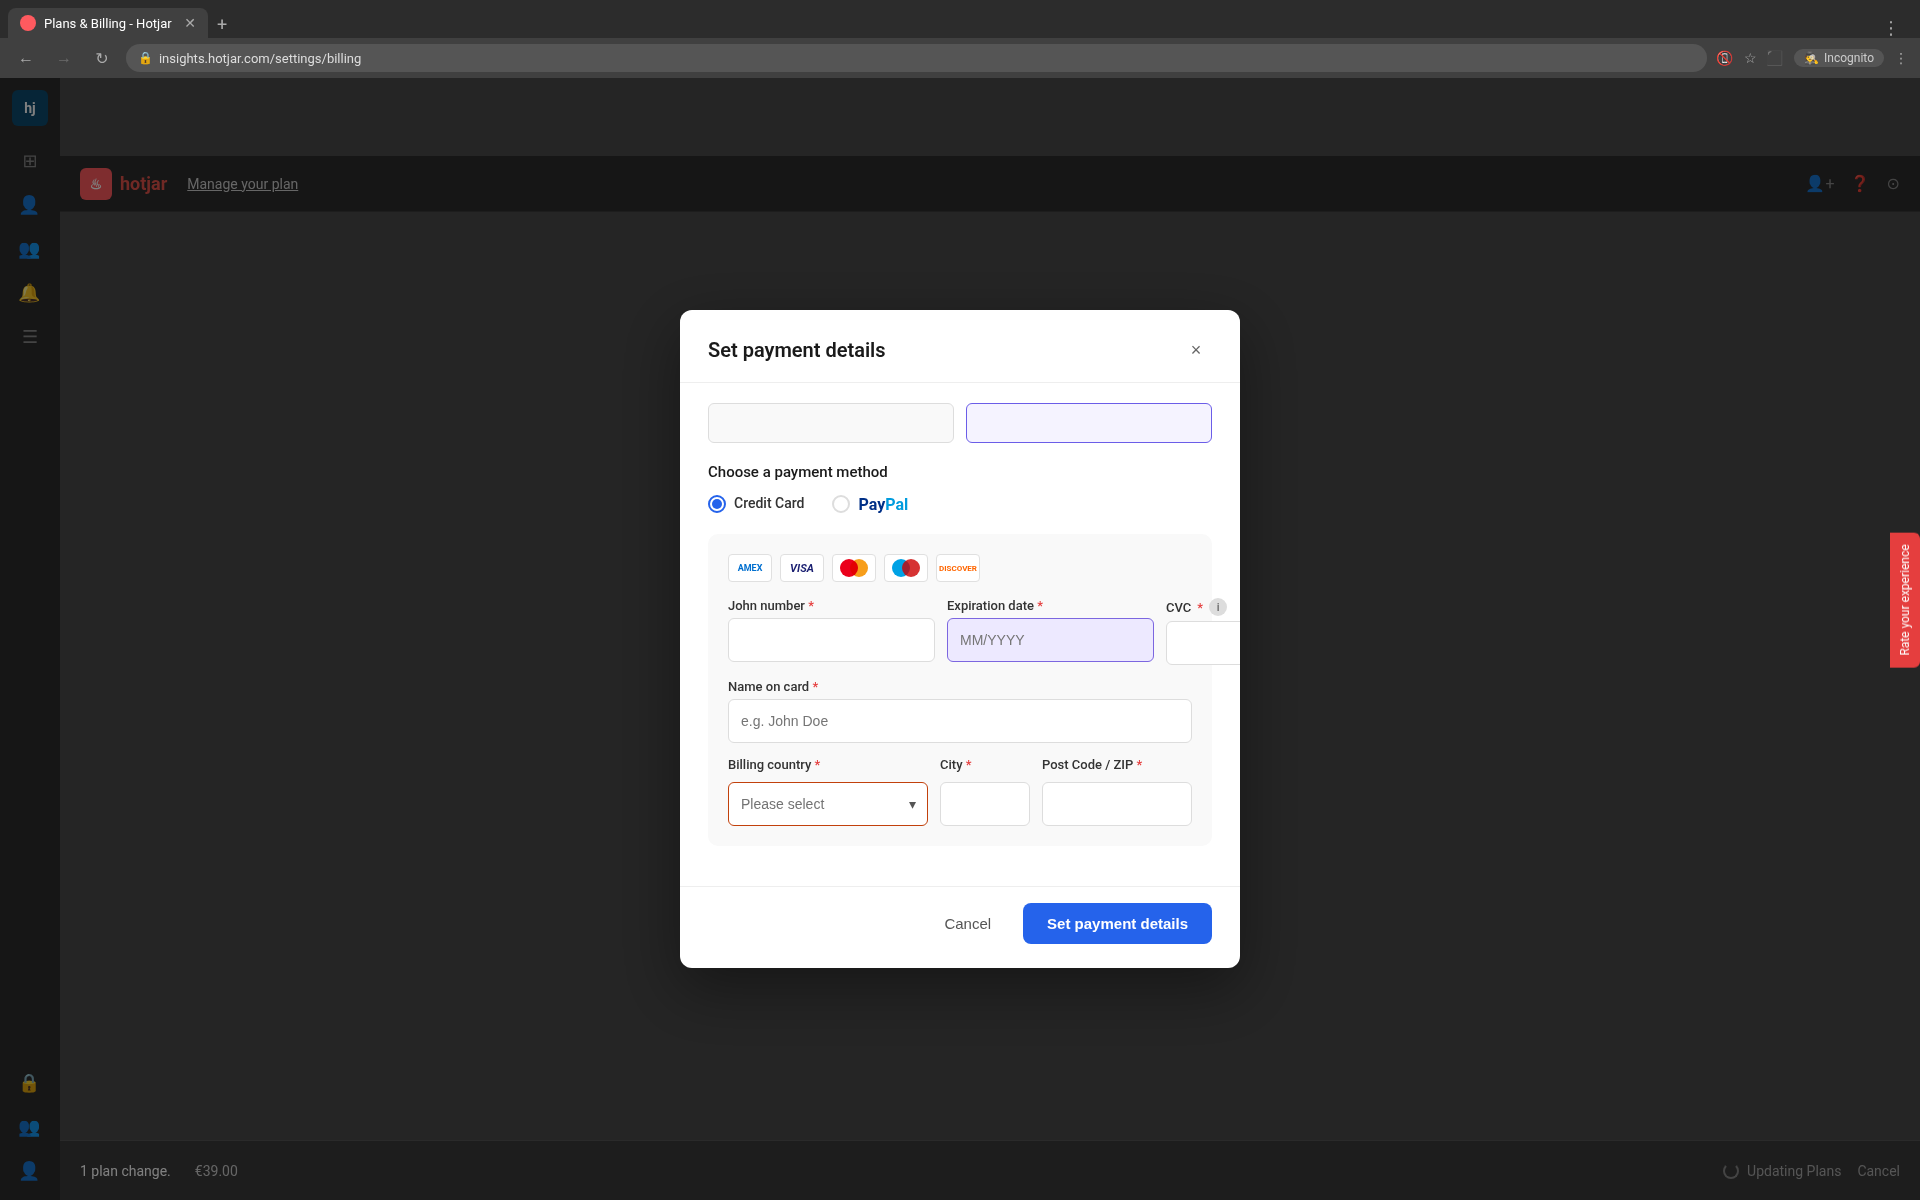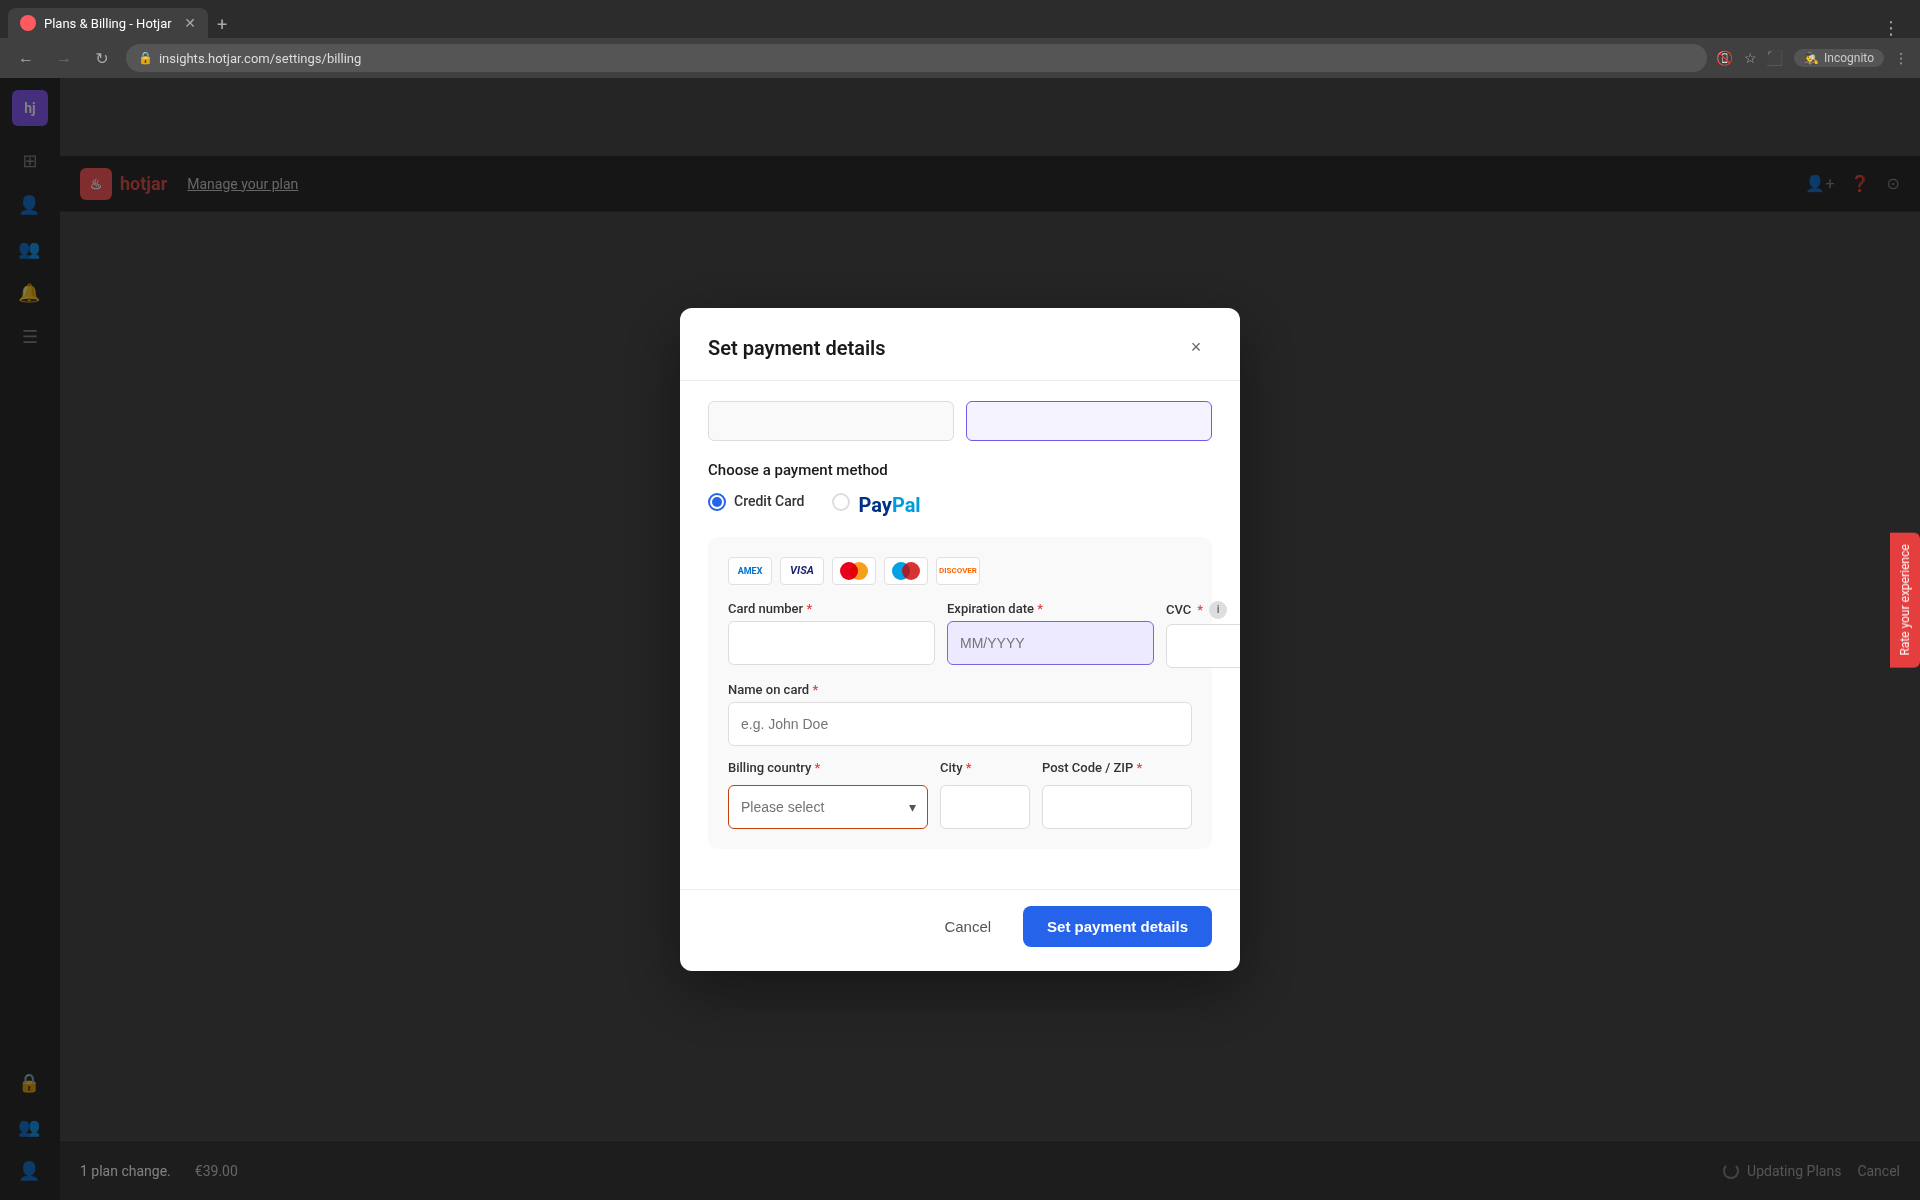--- a/index.html
+++ b/index.html
@@ -143,7 +143,7 @@
     .hj-logo {
       width: 36px;
       height: 36px;
-      background: #8b5cf6;
+      background: #0c4a6e;
       border-radius: 6px;
       display: flex;
       align-items: center;

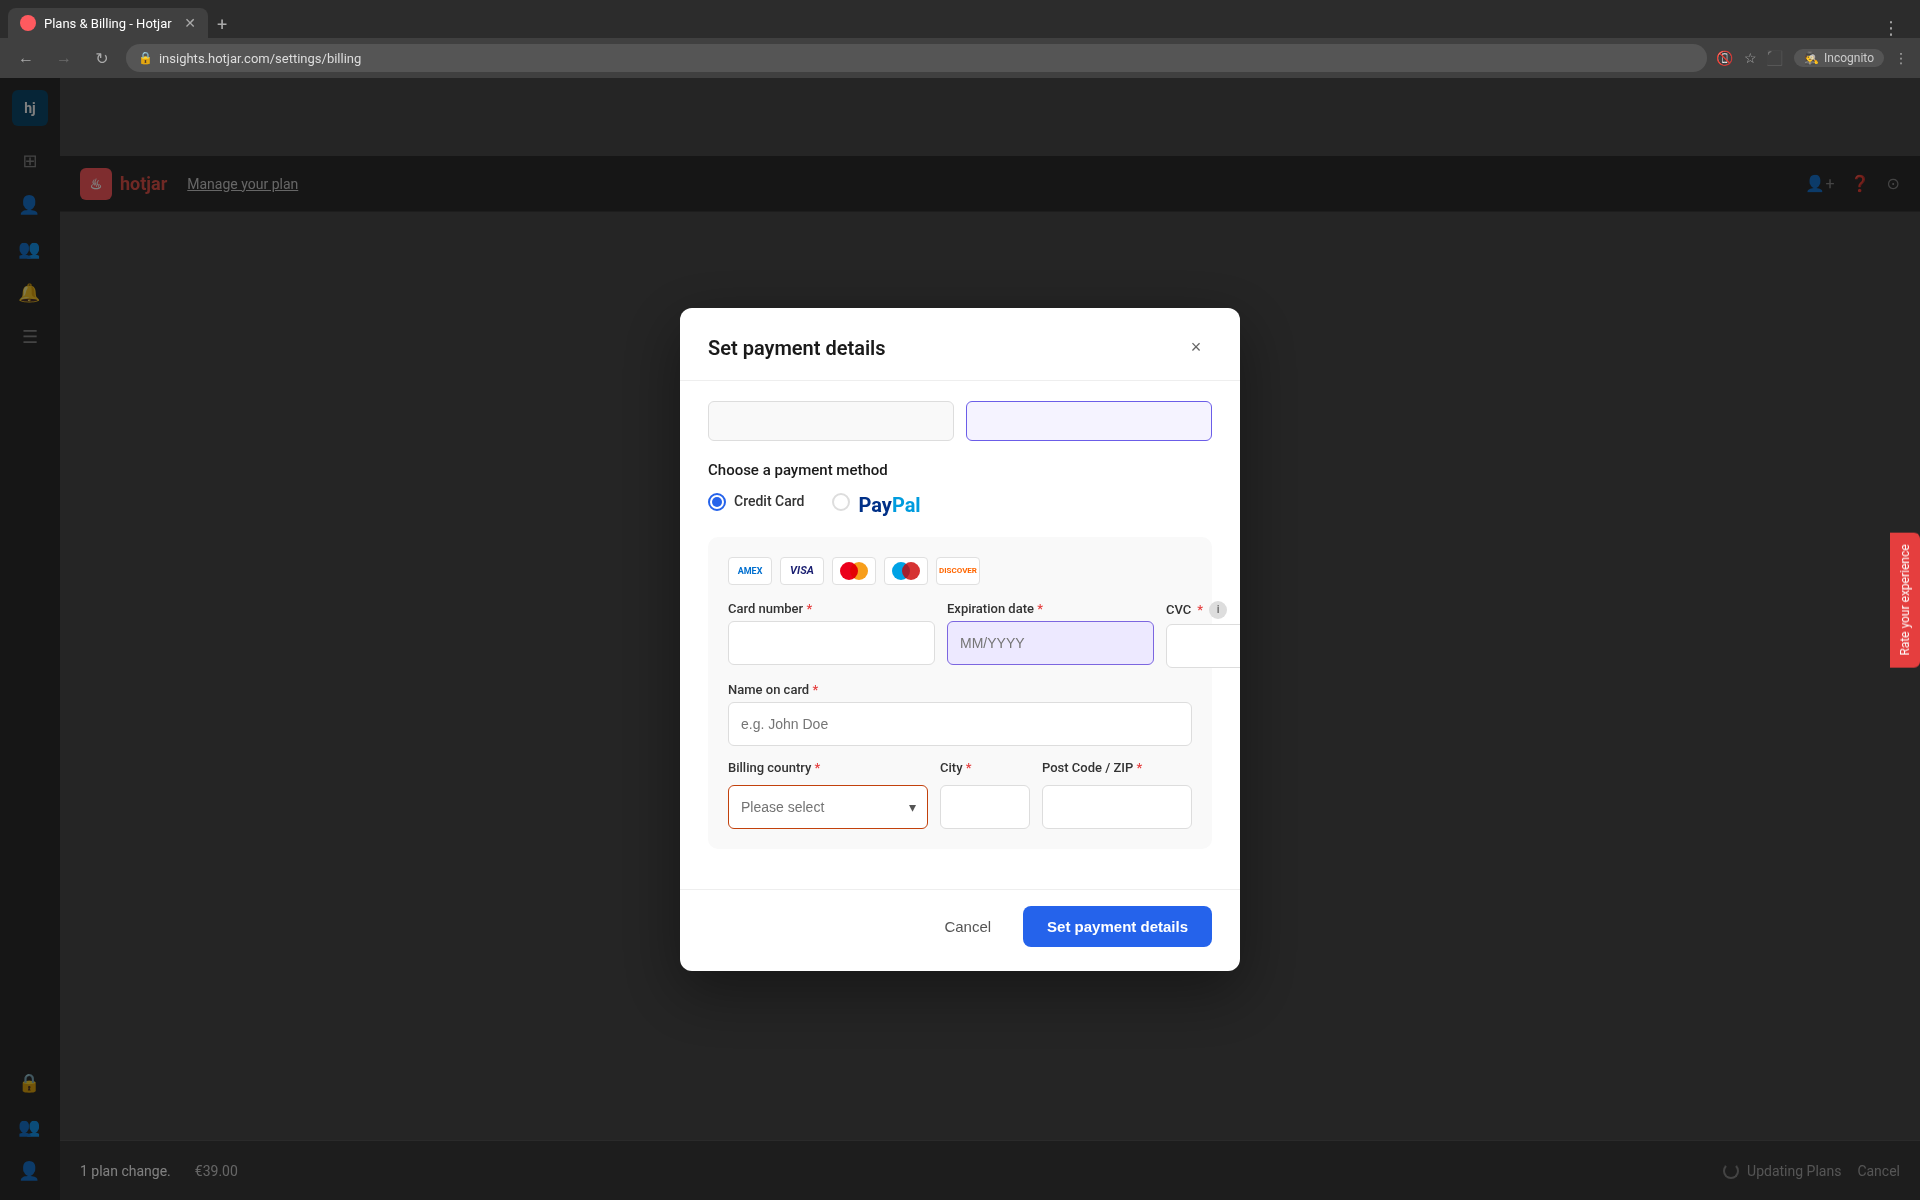--- a/index.html
+++ b/index.html
@@ -315,7 +315,7 @@
       font-weight: 500;
     }
     .paypal-logo {
-      font-size: 20px;
+      font-size: 16px;
       font-weight: bold;
       color: #003087;
     }

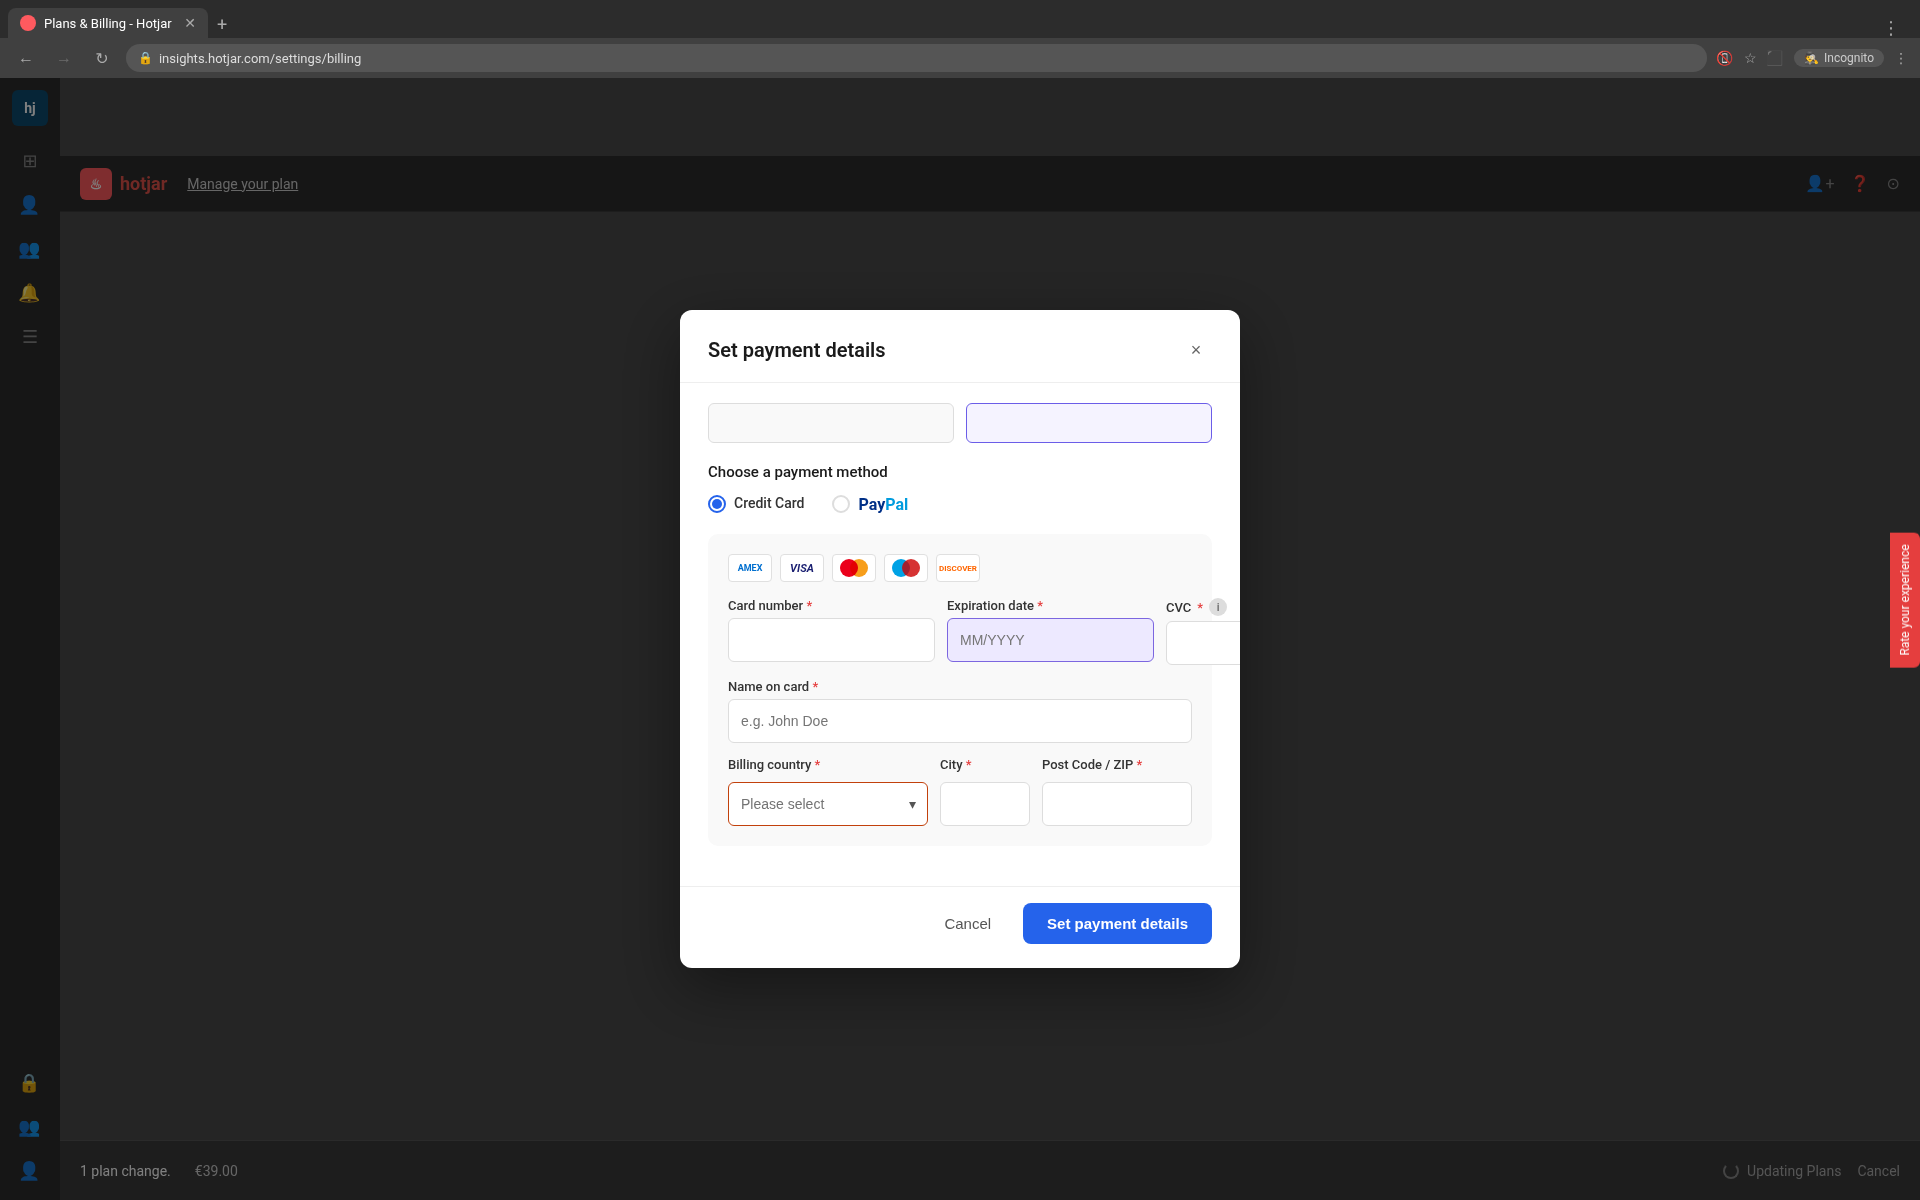--- a/index.html
+++ b/index.html
@@ -691,7 +691,7 @@
         <div class="form-row">
           <div class="form-group">
             <div class="field-label">
-              <span>Card number</span><span class="required-star"> *</span>
+              <span>John number</span><span class="required-star"> *</span>
             </div>
             <input type="text" class="form-input" style="">
           </div>

